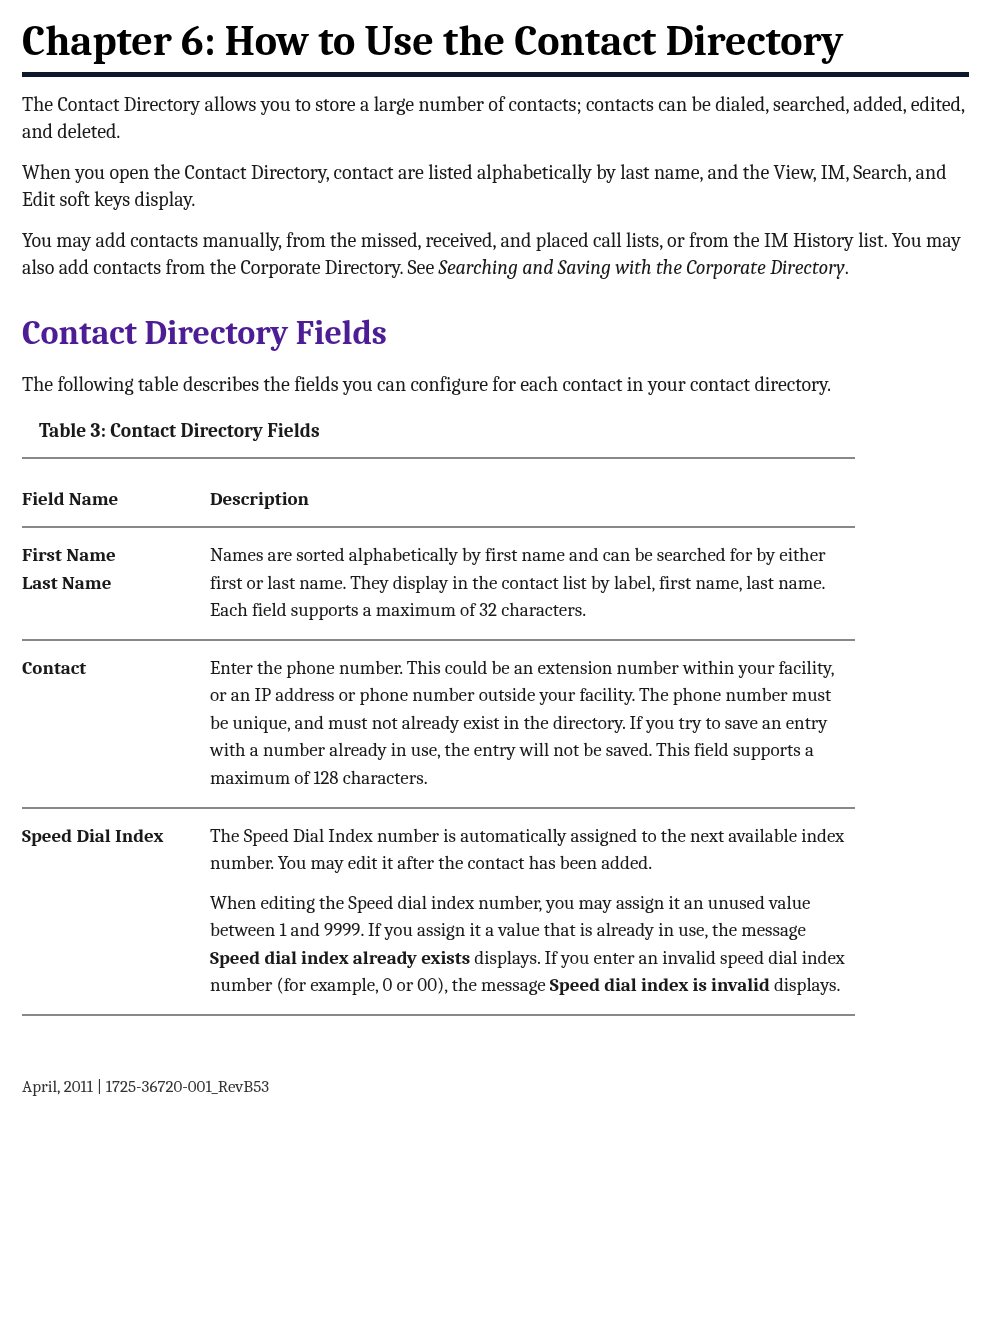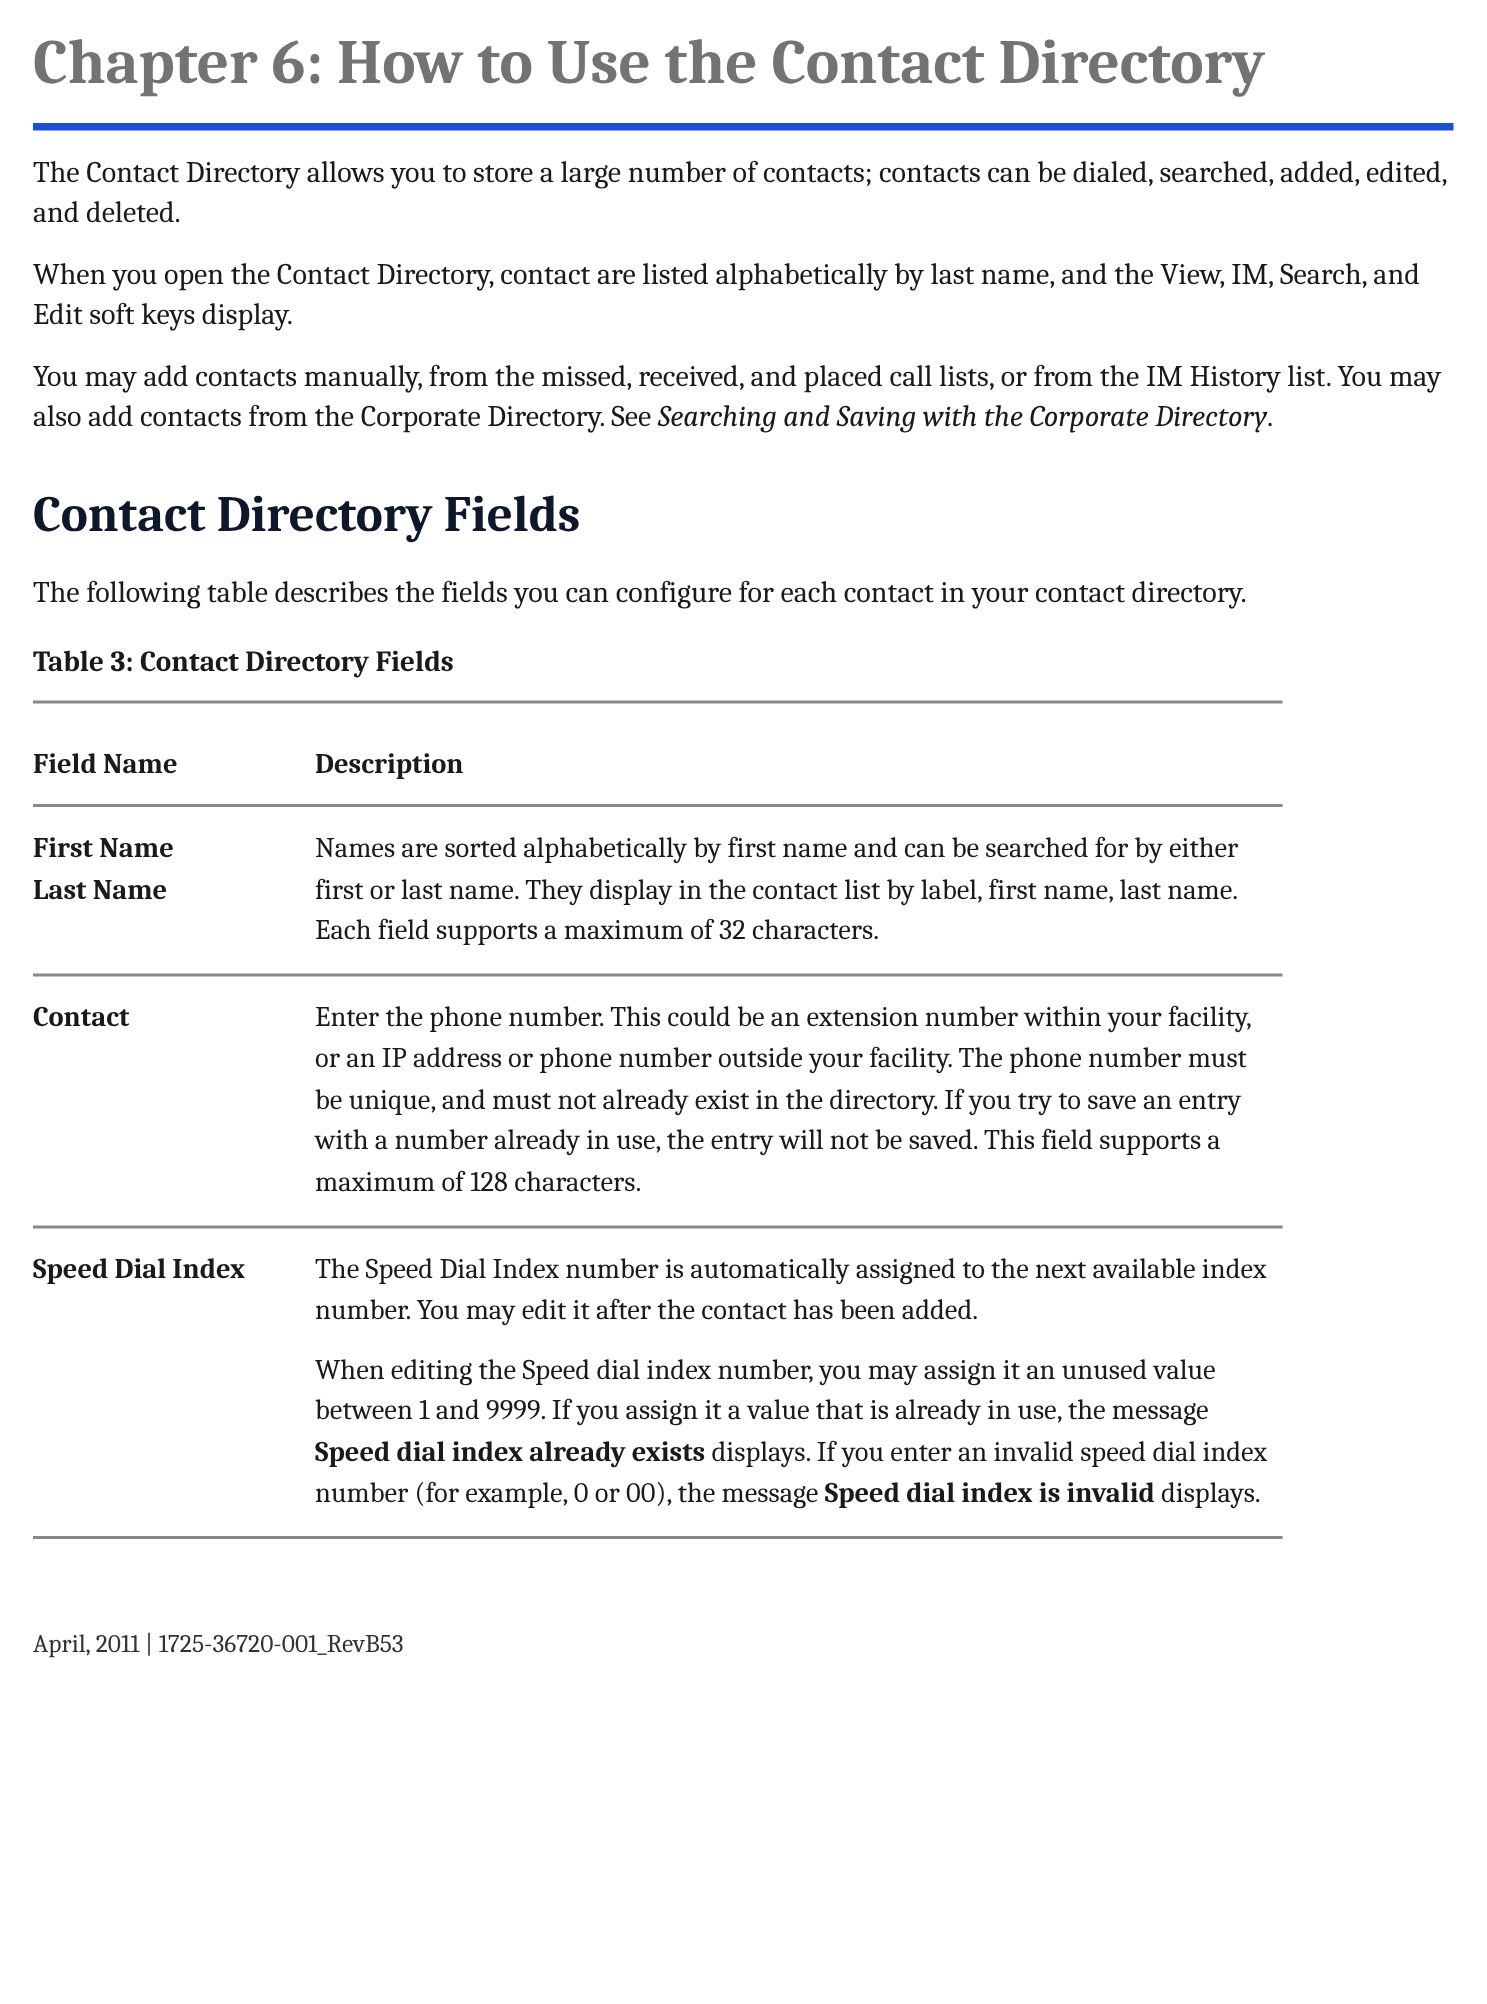--- a/index.html
+++ b/index.html
@@ -12,13 +12,13 @@
     line-height: 1.35;
   }
   h1.chapter-title {
-    color: #737373;
+    color: #000000;
     font-weight: bold;
     font-size: 42px;
     line-height: 1.15;
     margin: 18px 0 8px 0;
-    border-bottom: 5px solid #1d4ed8;
-    padding-bottom: 16px;
+    border-bottom: 5px solid #0f172a;
+    padding-bottom: 6px;
   }
   h2.section-title {
     color: #0f172a;

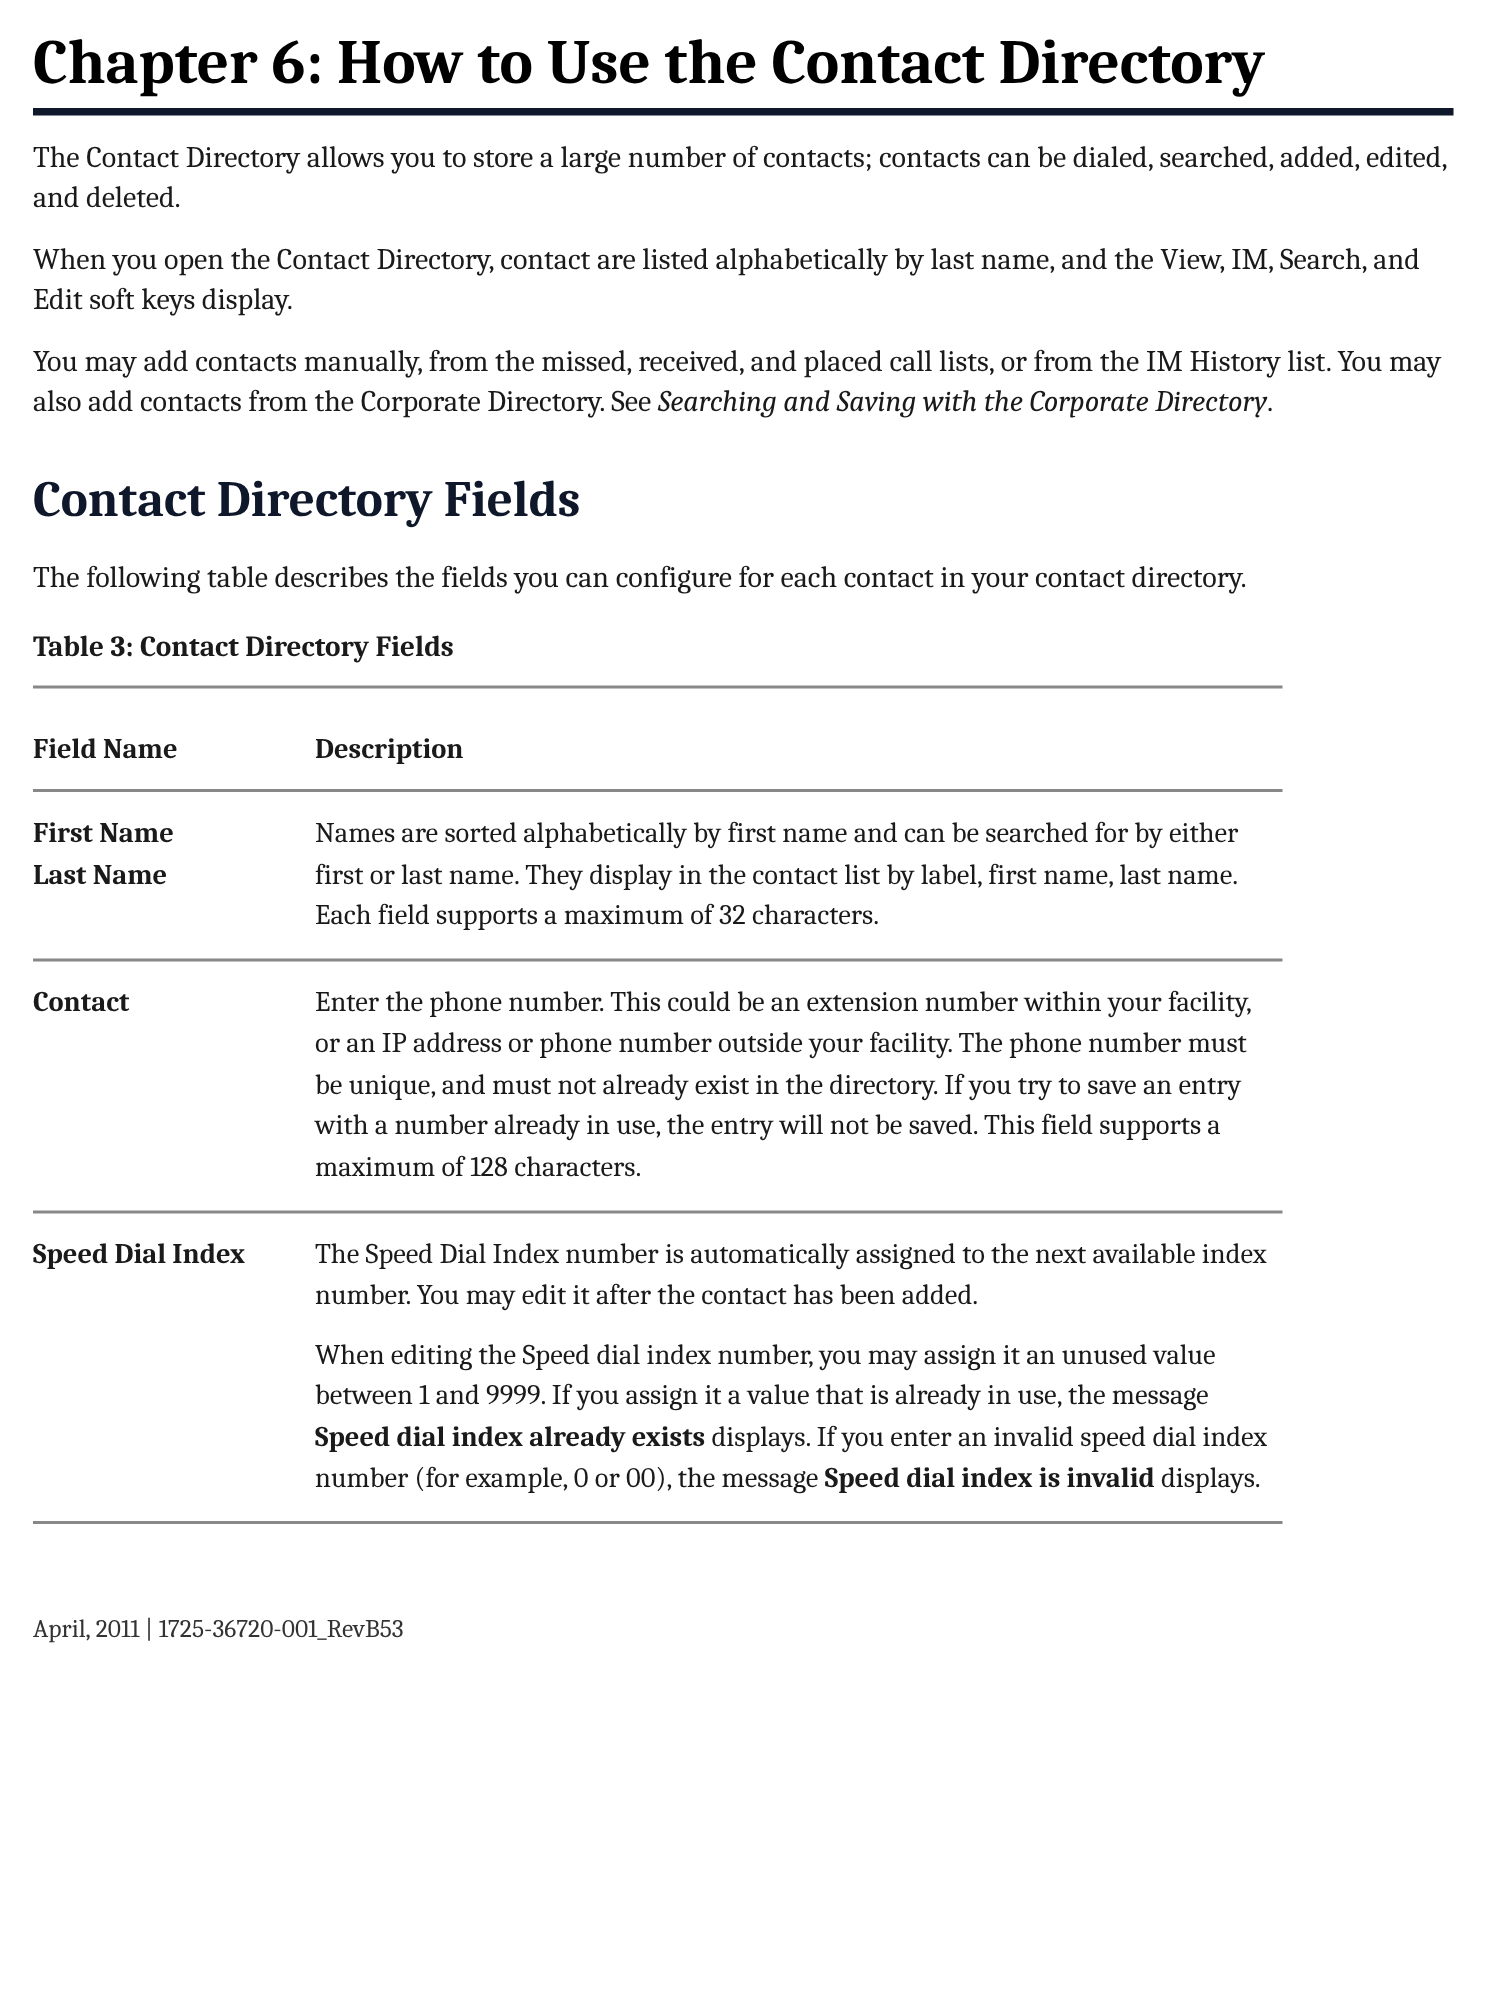--- a/index.html
+++ b/index.html
@@ -21,7 +21,7 @@
     padding-bottom: 6px;
   }
   h2.section-title {
-    color: #0f172a;
+    color: #4c1d95;
     font-weight: bold;
     font-size: 34px;
     margin: 30px 0 10px 0;

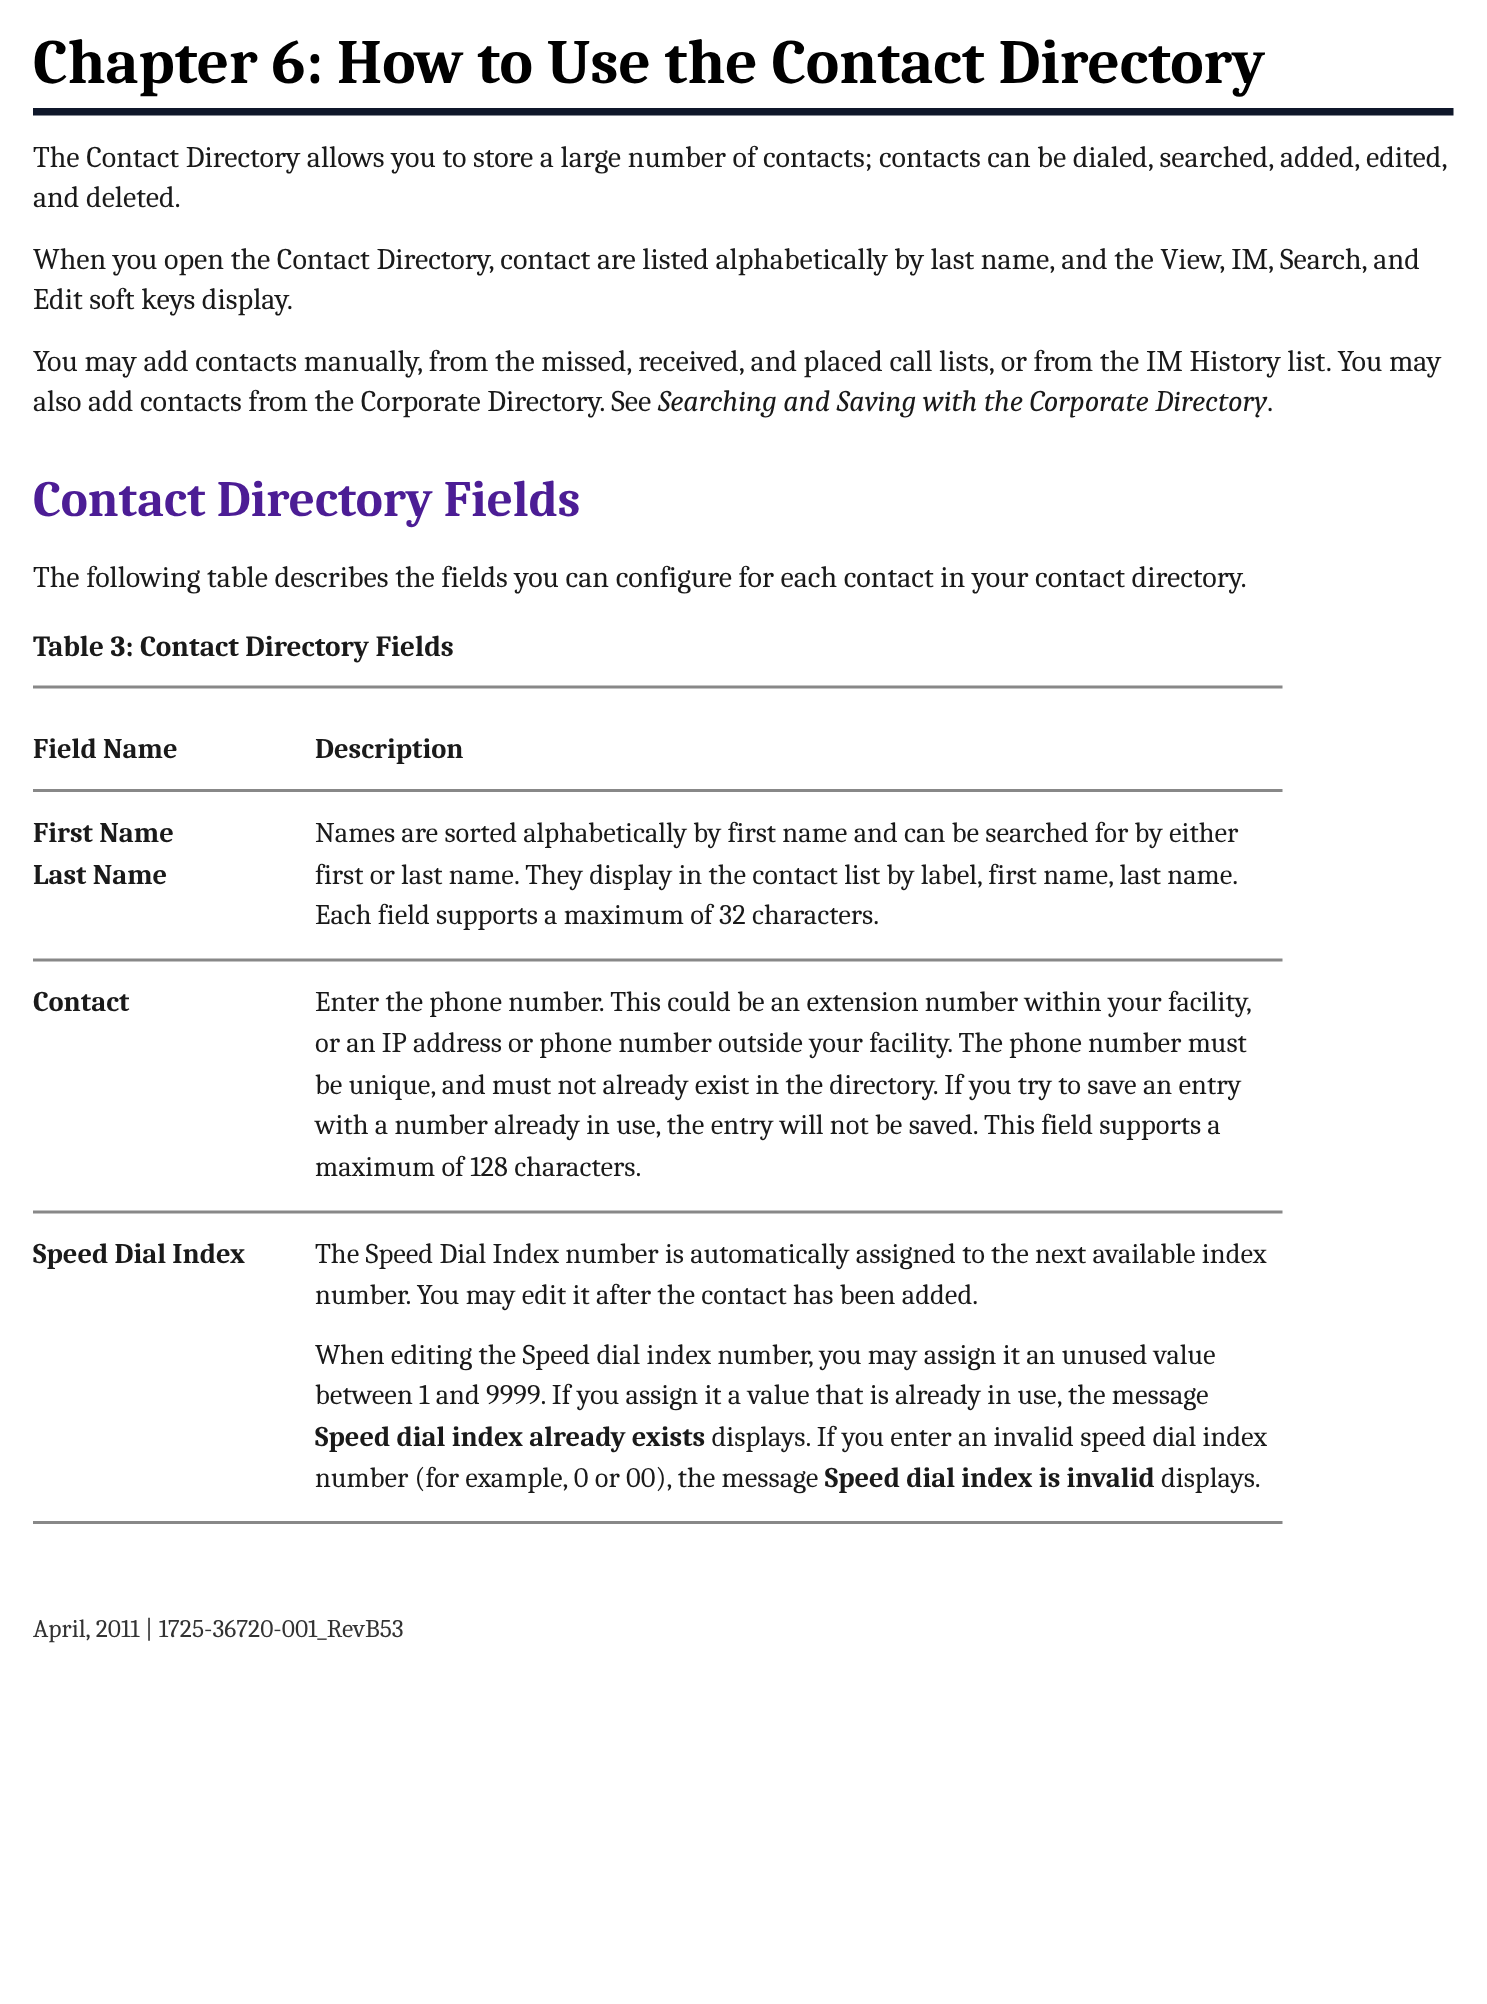--- a/index.html
+++ b/index.html
@@ -31,7 +31,7 @@
   .table-caption {
     font-weight: bold;
     font-size: 19.5px;
-    margin: 20px 0 12px 0;
+    margin: 20px 0 12px 17px;
   }
   table.dir-fields {
     border-collapse: collapse;

